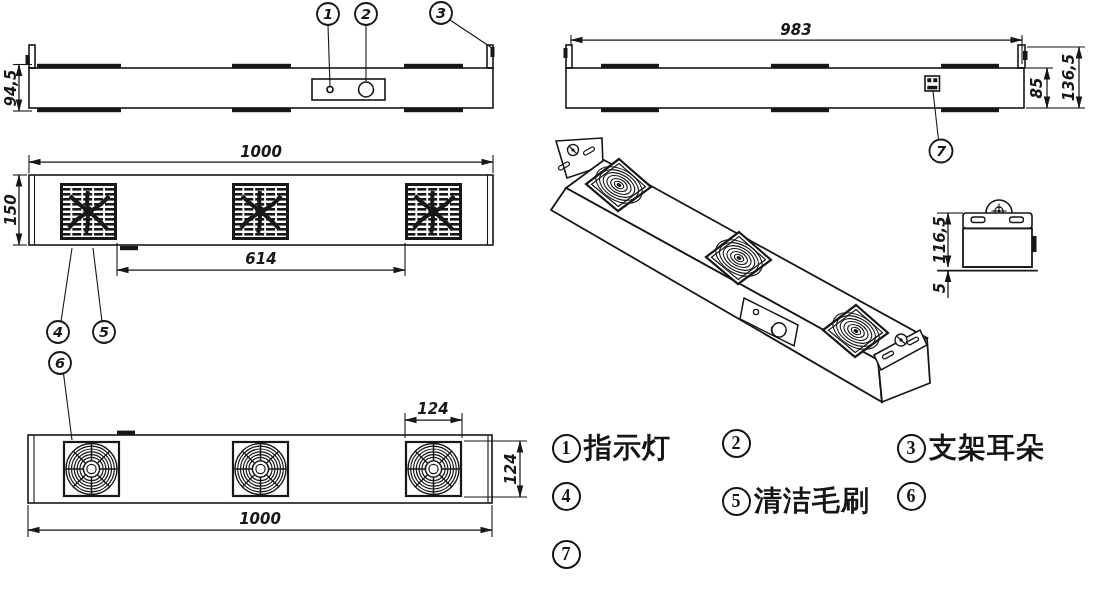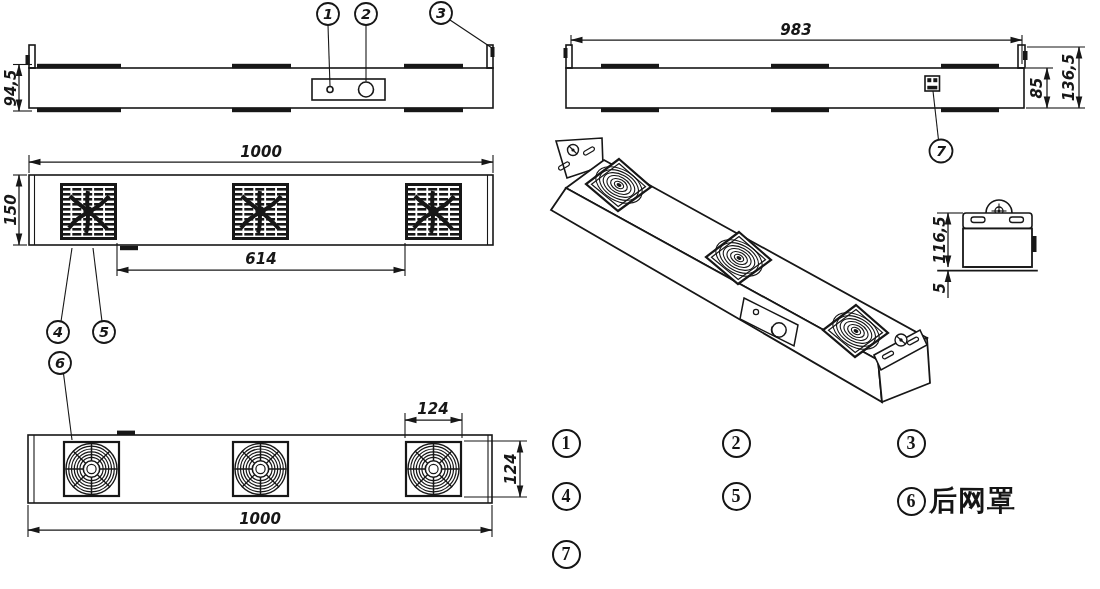--- a/index.html
+++ b/index.html
@@ -349,6 +349,7 @@
   <div>
     <div class="legend-item" style="left:552px;top:429px;">
       <span class="cnum">1</span>
+        <span>指示灯</span>
     </div>
     <div class="legend-item" style="left:722px;top:429px;">
       <span class="cnum">2</span>

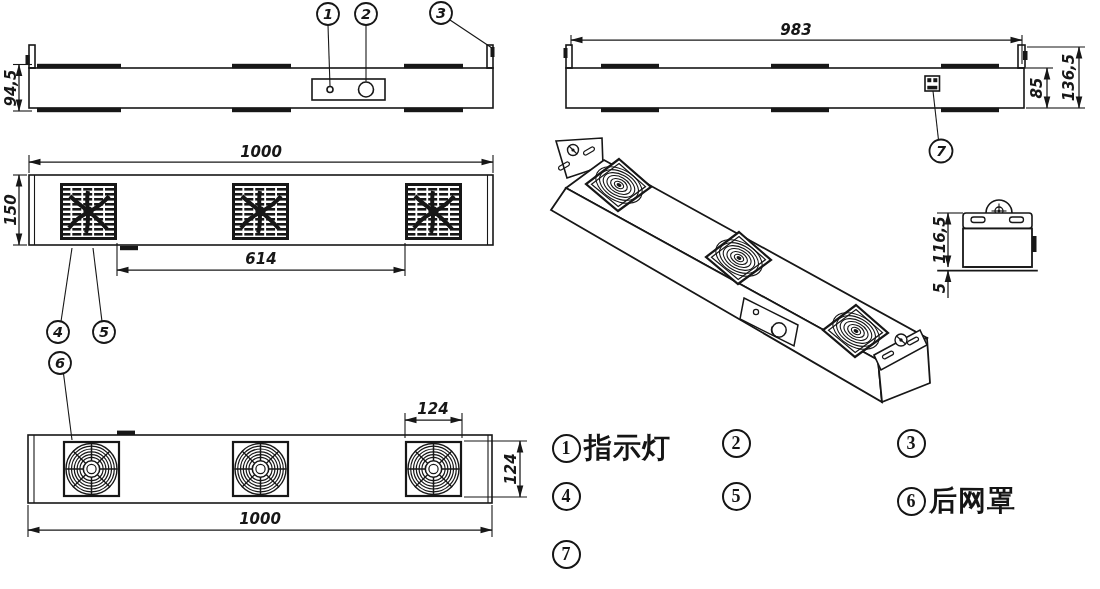--- a/index.html
+++ b/index.html
@@ -356,6 +356,7 @@
     </div>
     <div class="legend-item" style="left:897px;top:429px;">
       <span class="cnum">3</span>
+        <span>支架耳朵</span>
     </div>
     <div class="legend-item" style="left:552px;top:482px;">
       <span class="cnum">4</span>

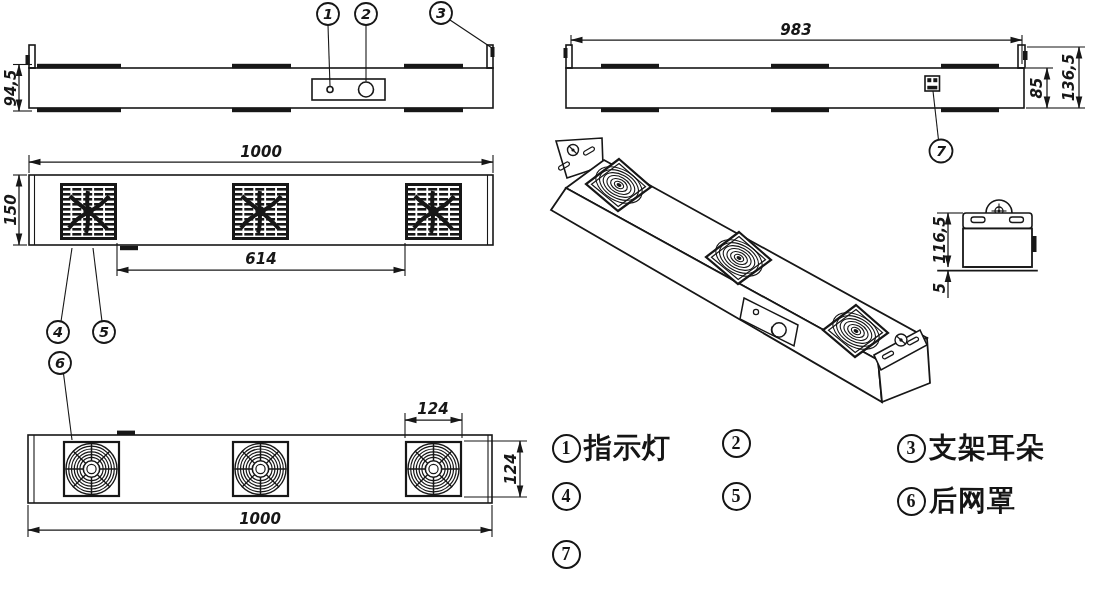--- a/index.html
+++ b/index.html
@@ -363,6 +363,7 @@
     </div>
     <div class="legend-item" style="left:722px;top:482px;">
       <span class="cnum">5</span>
+        <span>清洁毛刷</span>
     </div>
     <div class="legend-item" style="left:897px;top:482px;">
       <span class="cnum">6</span>

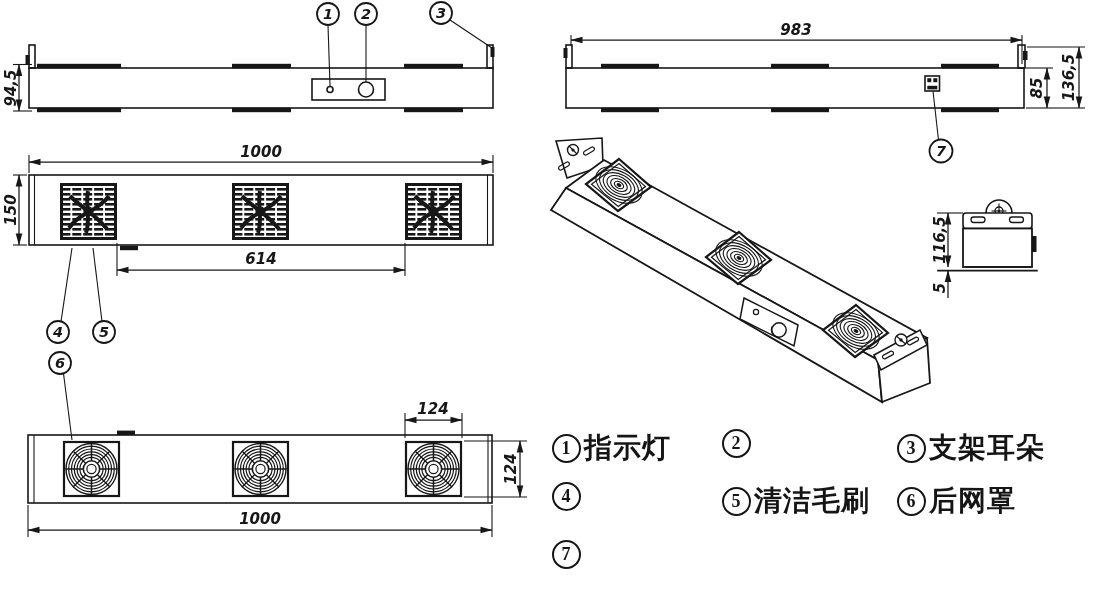--- a/index.html
+++ b/index.html
@@ -367,7 +367,6 @@
     </div>
     <div class="legend-item" style="left:897px;top:482px;">
       <span class="cnum">6</span>
-        <span>后网罩</span>
     </div>
     <div class="legend-item" style="left:552px;top:540px;">
       <span class="cnum">7</span>

